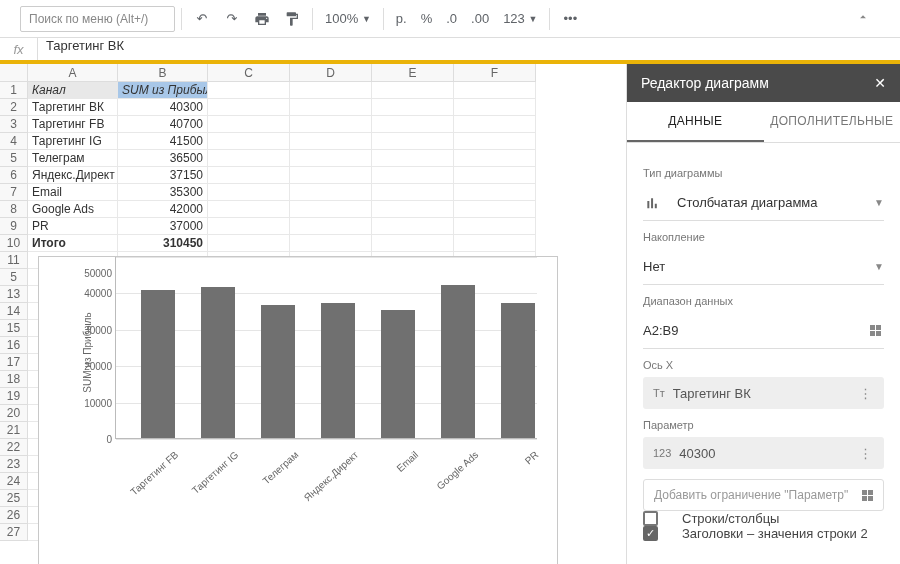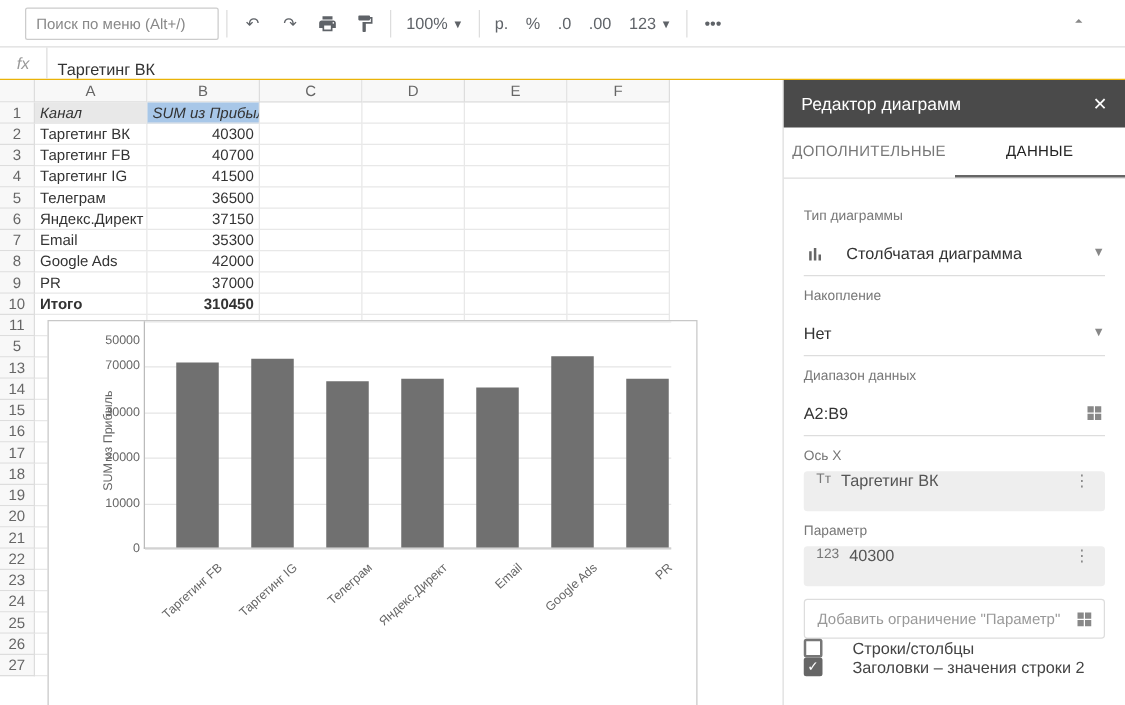--- a/index.html
+++ b/index.html
@@ -10,7 +10,7 @@
 .tbtn{width:28px;height:28px;display:flex;align-items:center;justify-content:center;color:#5f6368;cursor:pointer;border-radius:2px}
 .tsep{width:1px;background:#ddd;height:22px;margin:0 4px}
 .tdrop{display:flex;align-items:center;padding:0 6px;color:#5f6368;height:28px;cursor:pointer;font-size:13px}
-.formula-bar{display:flex;align-items:flex-end;height:26px;border-bottom:1px solid #eab308}
+.formula-bar{display:flex;align-items:flex-start;height:26px;border-bottom:4px solid #eab308}
 .fx{width:38px;text-align:center;font-style:italic;color:#999;border-right:1px solid #ddd;height:100%;display:flex;align-items:center;justify-content:center}
 .fval{padding:0 8px;color:#333}
 .main{display:flex;flex:1;overflow:hidden}

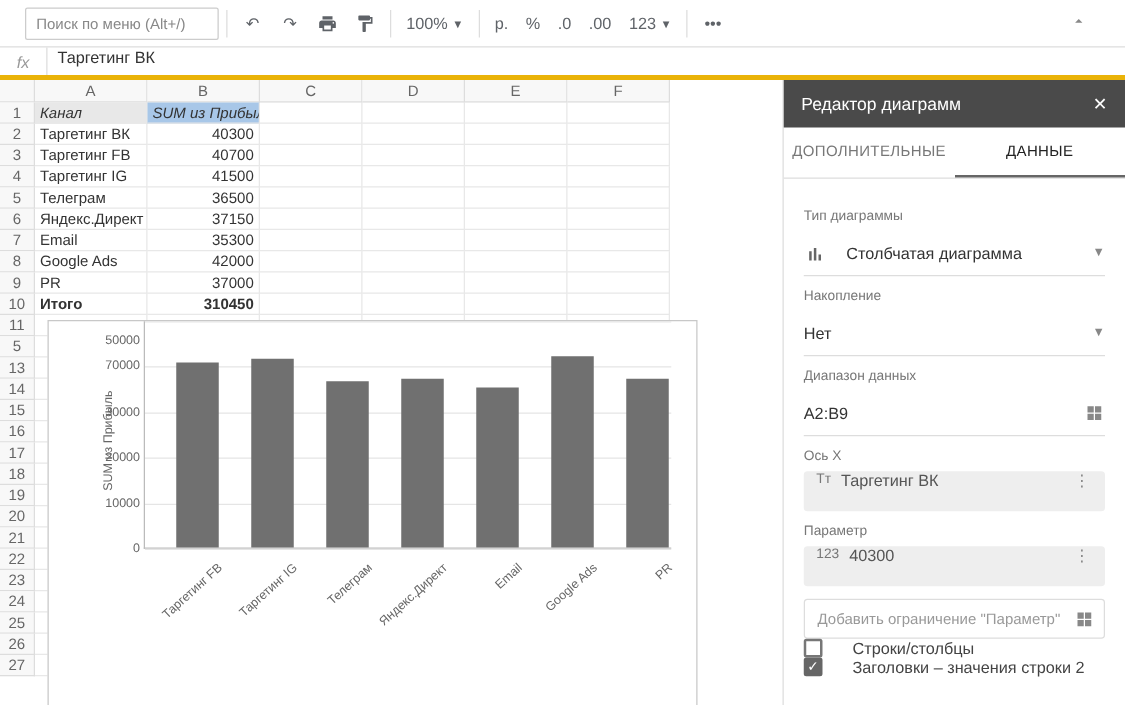--- a/index.html
+++ b/index.html
@@ -335,8 +335,8 @@
         <span style="cursor:pointer">✕</span>
       </div>
       <div class="sb-tabs">
+        <div class="sb-tab active">ДАННЫЕ</div>
         <div class="sb-tab">ДОПОЛНИТЕЛЬНЫЕ</div>
-        <div class="sb-tab active">ДАННЫЕ</div>
       </div>
       <div class="sb-body">
         <div class="sb-label">Тип диаграммы</div>

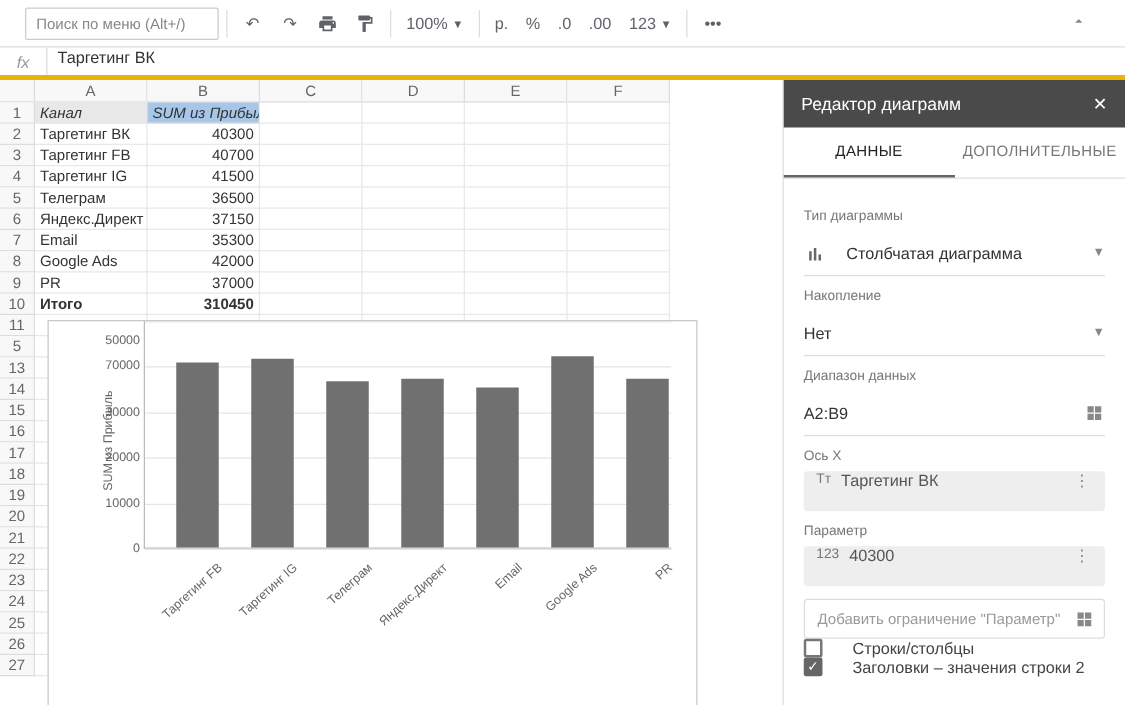--- a/index.html
+++ b/index.html
@@ -306,7 +306,7 @@
               <div class="gridline" style="top: 72.8px;"></div>
               <div class="ytick" style="top: 72.8px;">30000</div>
               <div class="gridline" style="top: 36.4px;"></div>
-              <div class="ytick" style="top: 36.4px;">70000</div>
+              <div class="ytick" style="top: 36.4px;">40000</div>
               <div class="gridline" style="top: 0px;"></div>
               <div class="ytick" style="top: 0px; margin-top: 16px;">50000</div>
               <div class="bar" style="left: 25px; height: 148.148px;"></div>

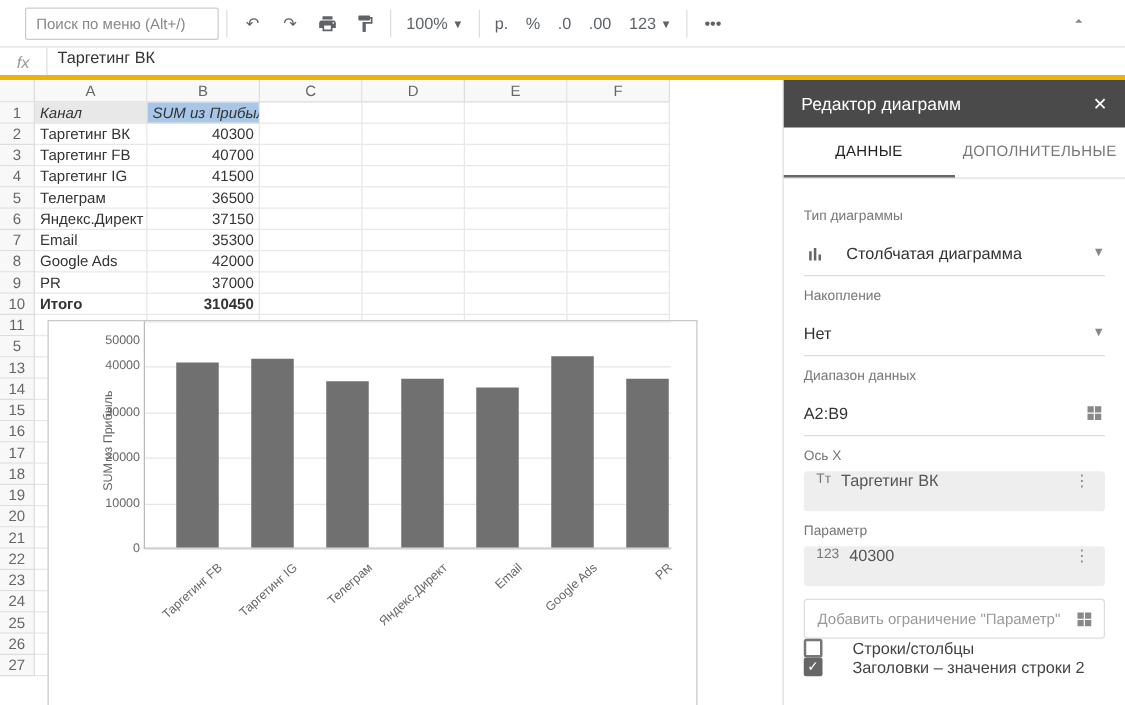--- a/index.html
+++ b/index.html
@@ -43,7 +43,7 @@
 .sb-field .txt{flex:1;font-size:13px;color:#333}
 .sb-field .icon{width:18px;color:#666;display:flex;justify-content:center}
 .sb-field .arrow{color:#888;font-size:10px}
-.sb-chip{display:flex;align-items:flex-start;background:#eee;border-radius:3px;height:32px;padding:0 10px;gap:8px;margin-top:1px}
+.sb-chip{display:flex;align-items:center;background:#eee;border-radius:3px;height:32px;padding:0 10px;gap:8px;margin-top:1px}
 .sb-chip .txt{flex:1;font-size:13px;color:#555}
 .sb-chip .dots{color:#888;cursor:pointer;padding:0 2px}
 .sb-add{display:flex;align-items:center;border:1px solid #ddd;border-radius:3px;height:32px;padding:0 10px;color:#999;font-size:12px;margin-top:10px;gap:8px}

